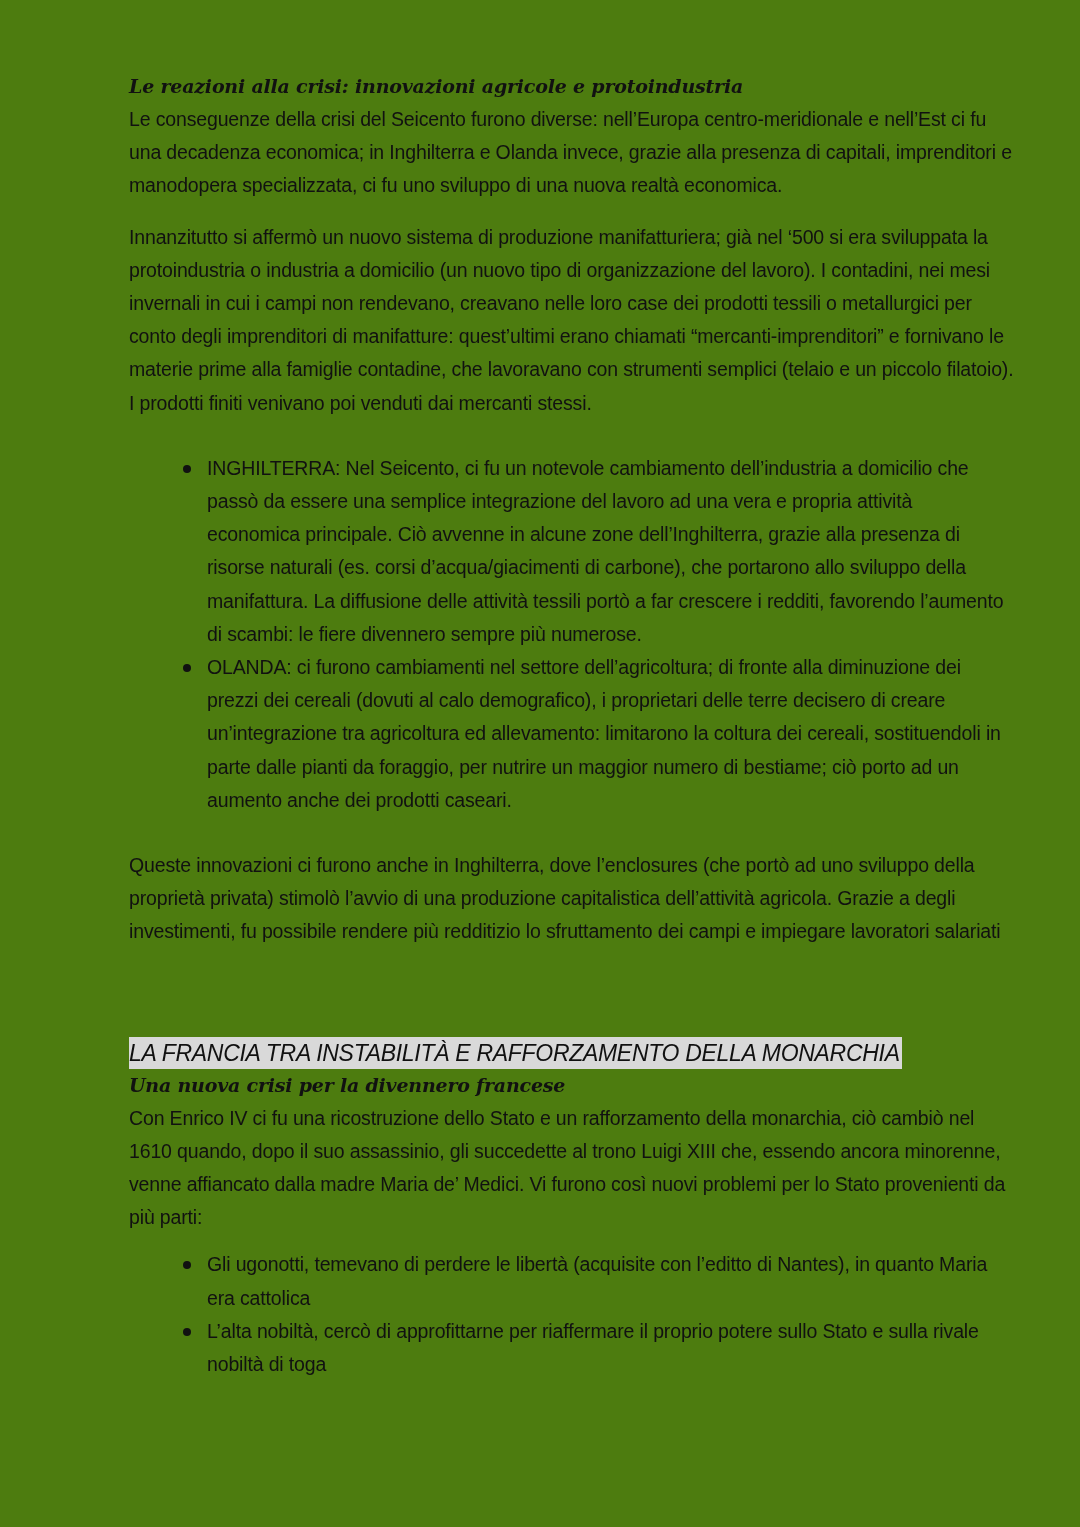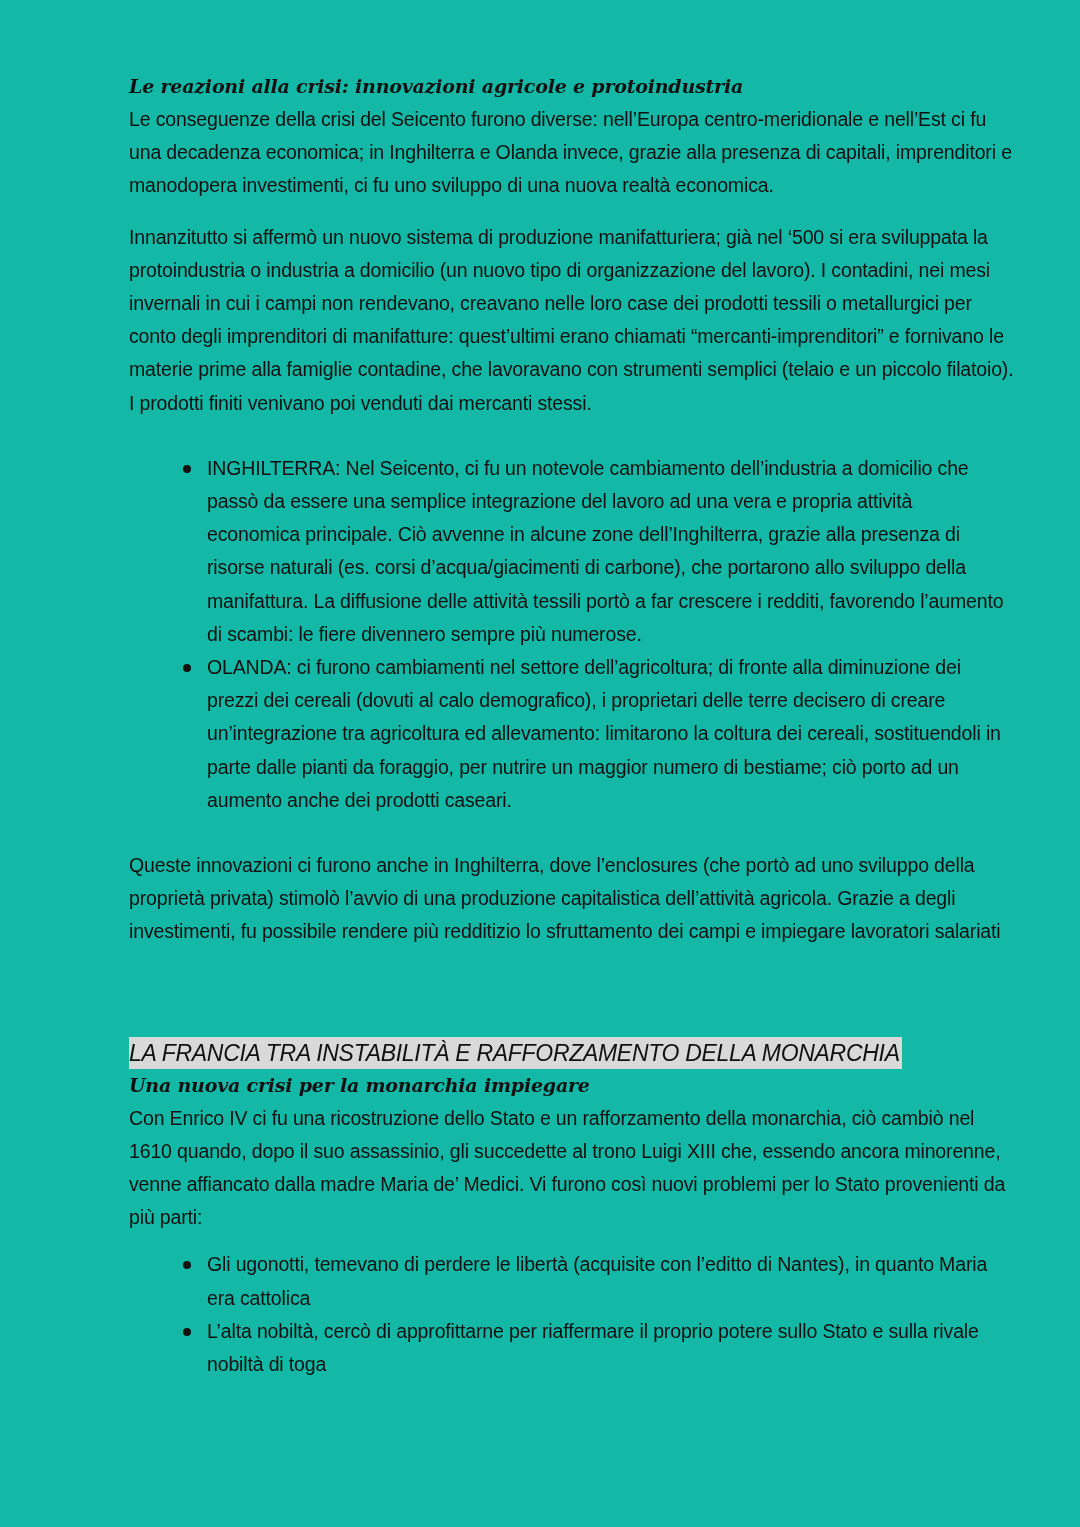--- a/index.html
+++ b/index.html
@@ -6,7 +6,7 @@
     body { width: 1080px; height: 1527px; position: relative; overflow: hidden; }
     .page {
       position: absolute; left: 0; top: 0; width: 1080px; height: 1527px;
-      background: #14b8a6; color: #111111;
+      background: #4d7c0f; color: #111111;
       font-family: "Liberation Sans", sans-serif;
     }
     .content { position: absolute; left: 129px; top: 70px; width: 890px; }

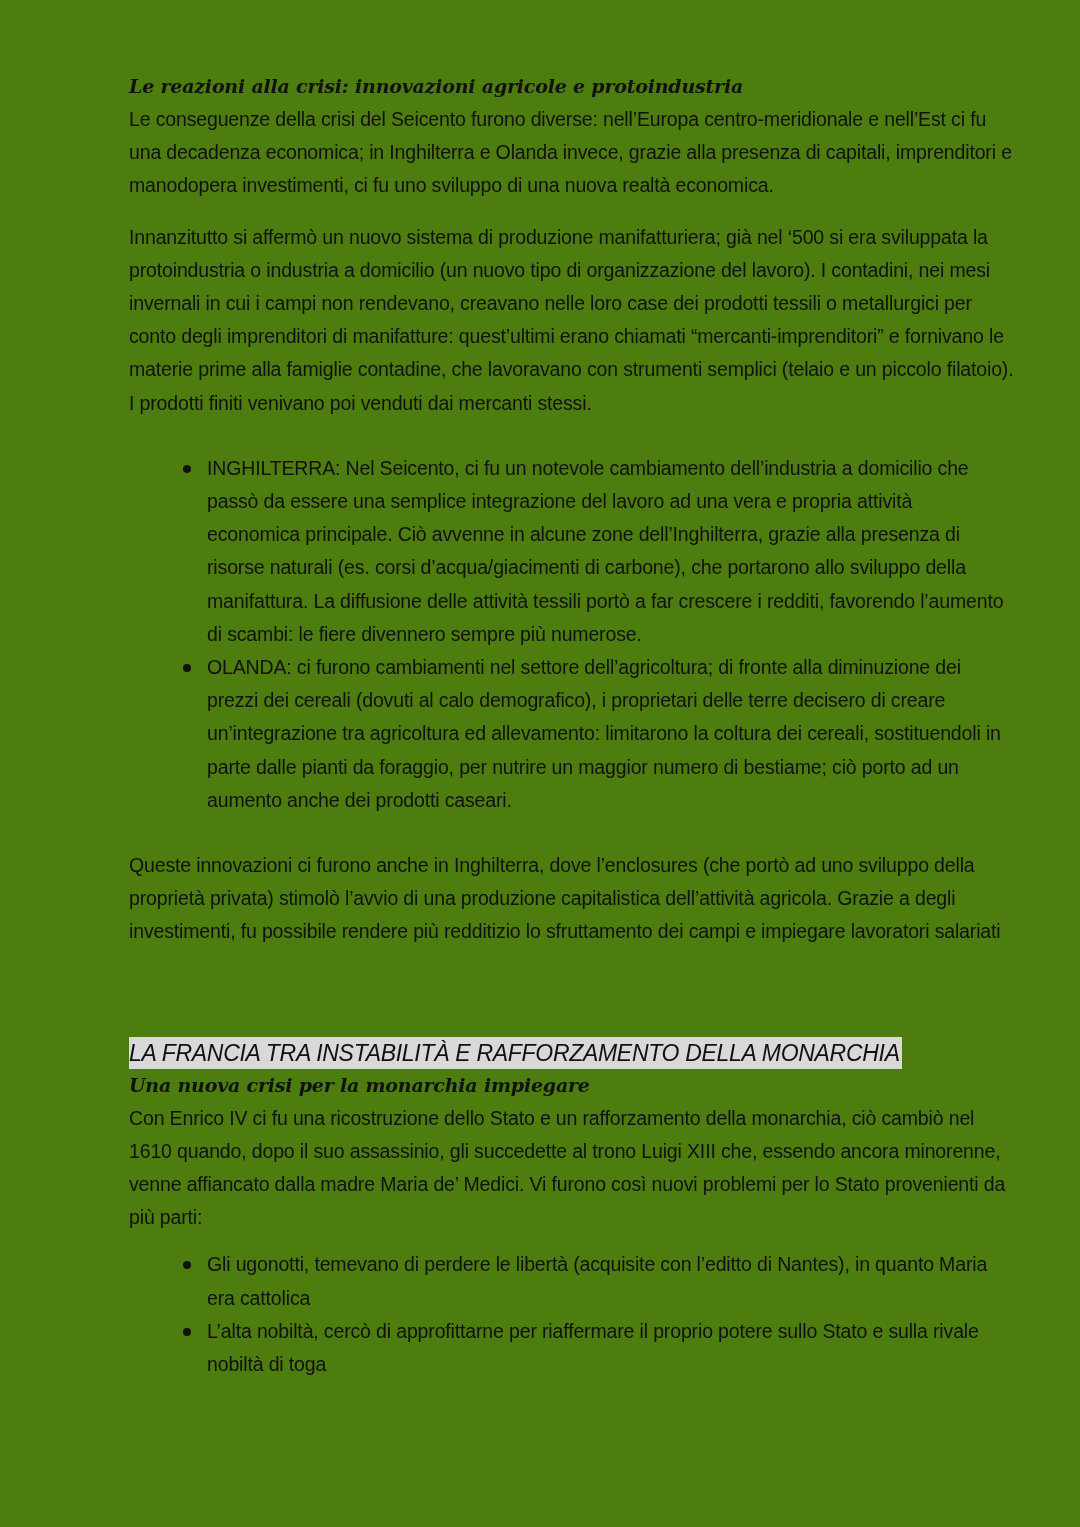--- a/index.html
+++ b/index.html
@@ -40,7 +40,7 @@
   <div class="content">
 
     <h3 class="subhead">Le reazioni alla crisi: innovazioni agricole e protoindustria</h3>
-    <p class="body">Le conseguenze della crisi del Seicento furono diverse: nell’Europa centro-meridionale e nell’Est ci fu una decadenza economica; in Inghilterra e Olanda invece, grazie alla presenza di capitali, imprenditori e manodopera investimenti, ci fu uno sviluppo di una nuova realtà economica.</p>
+    <p class="body">Le conseguenze della crisi del Seicento furono diverse: nell’Europa centro-meridionale e nell’Est ci fu una decadenza economica; in Inghilterra e Olanda invece, grazie alla presenza di capitali, imprenditori e manodopera specializzata, ci fu uno sviluppo di una nuova realtà economica.</p>
     <div class="gap"></div>
     <p class="body">Innanzitutto si affermò un nuovo sistema di produzione manifatturiera; già nel ‘500 si era sviluppata la protoindustria o industria a domicilio (un nuovo tipo di organizzazione del lavoro). I contadini, nei mesi invernali in cui i campi non rendevano, creavano nelle loro case dei prodotti tessili o metallurgici per conto degli imprenditori di manifatture: quest’ultimi erano chiamati “mercanti-imprenditori” e fornivano le materie prime alla famiglie contadine, che lavoravano con strumenti semplici (telaio e un piccolo filatoio). I prodotti finiti venivano poi venduti dai mercanti stessi.</p>
     <div class="gap"></div>

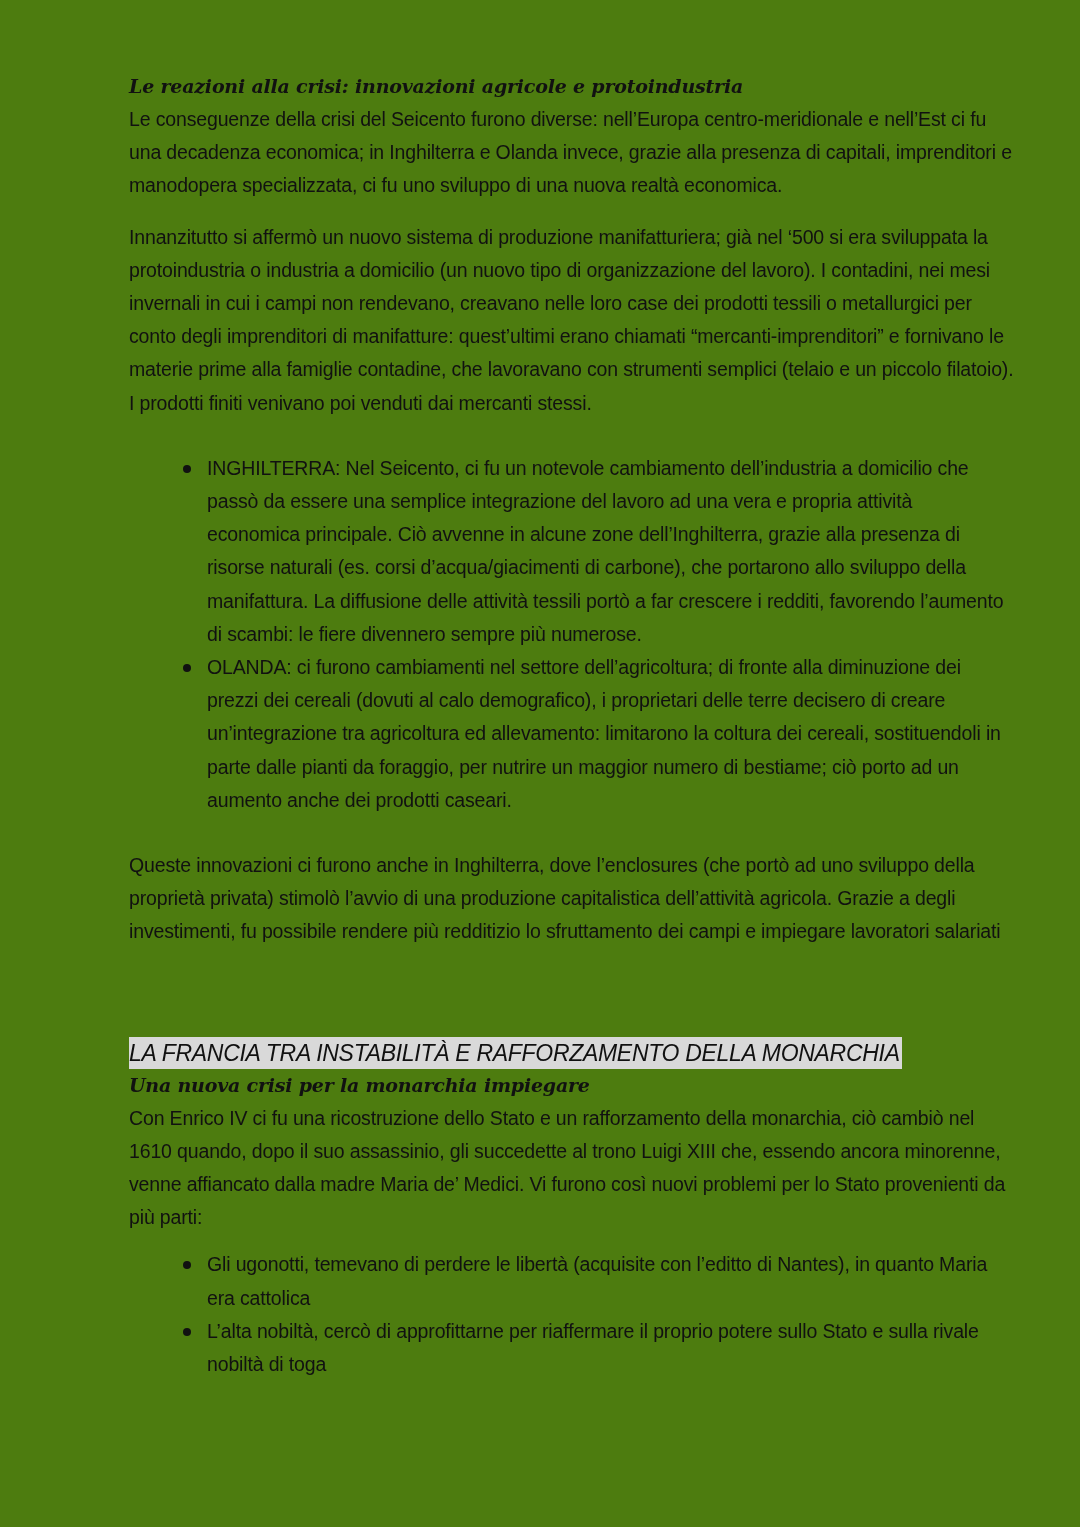--- a/index.html
+++ b/index.html
@@ -64,7 +64,7 @@
     <div>
       <span class="section-title">LA FRANCIA TRA INSTABILITÀ E RAFFORZAMENTO DELLA MONARCHIA</span>
     </div>
-    <h3 class="subhead">Una nuova crisi per la monarchia impiegare</h3>
+    <h3 class="subhead">Una nuova crisi per la divennero francese</h3>
     <p class="body">Con Enrico IV ci fu una ricostruzione dello Stato e un rafforzamento della monarchia, ciò cambiò nel 1610 quando, dopo il suo assassinio, gli succedette al trono Luigi XIII che, essendo ancora minorenne, venne affiancato dalla madre Maria de’ Medici. Vi furono così nuovi problemi per lo Stato provenienti da più parti:</p>
 
     <ul class="bullets">

